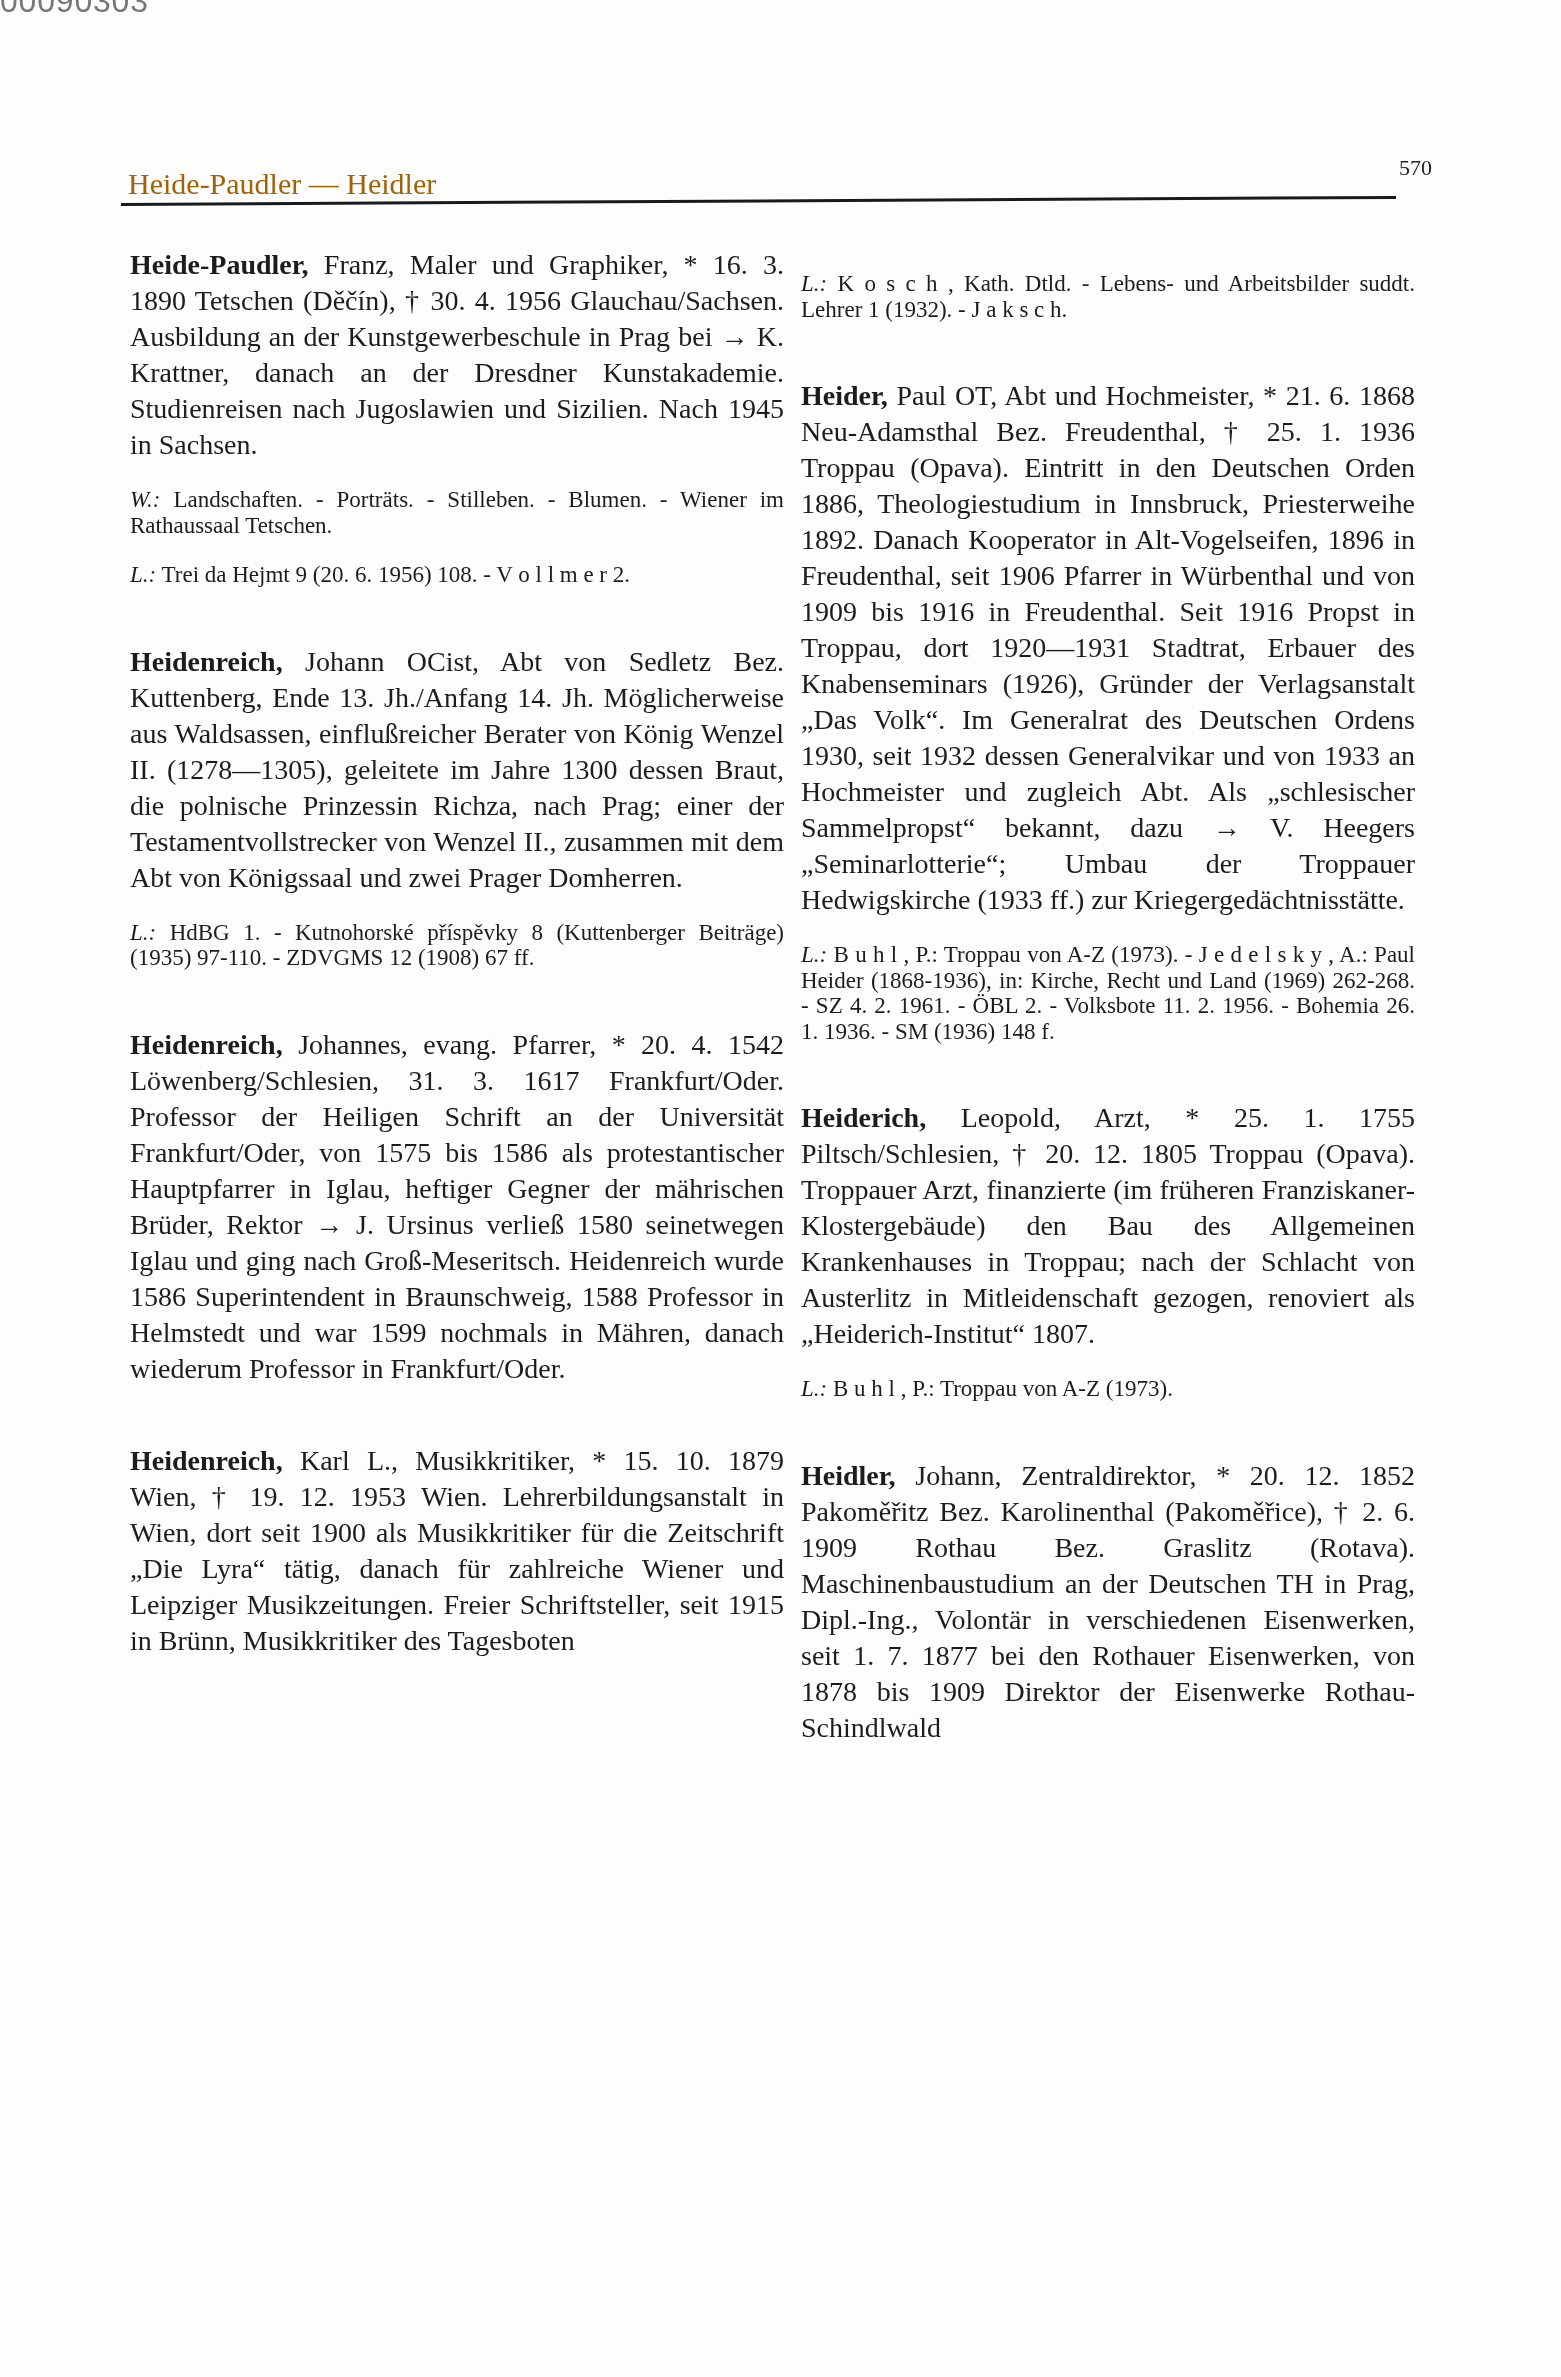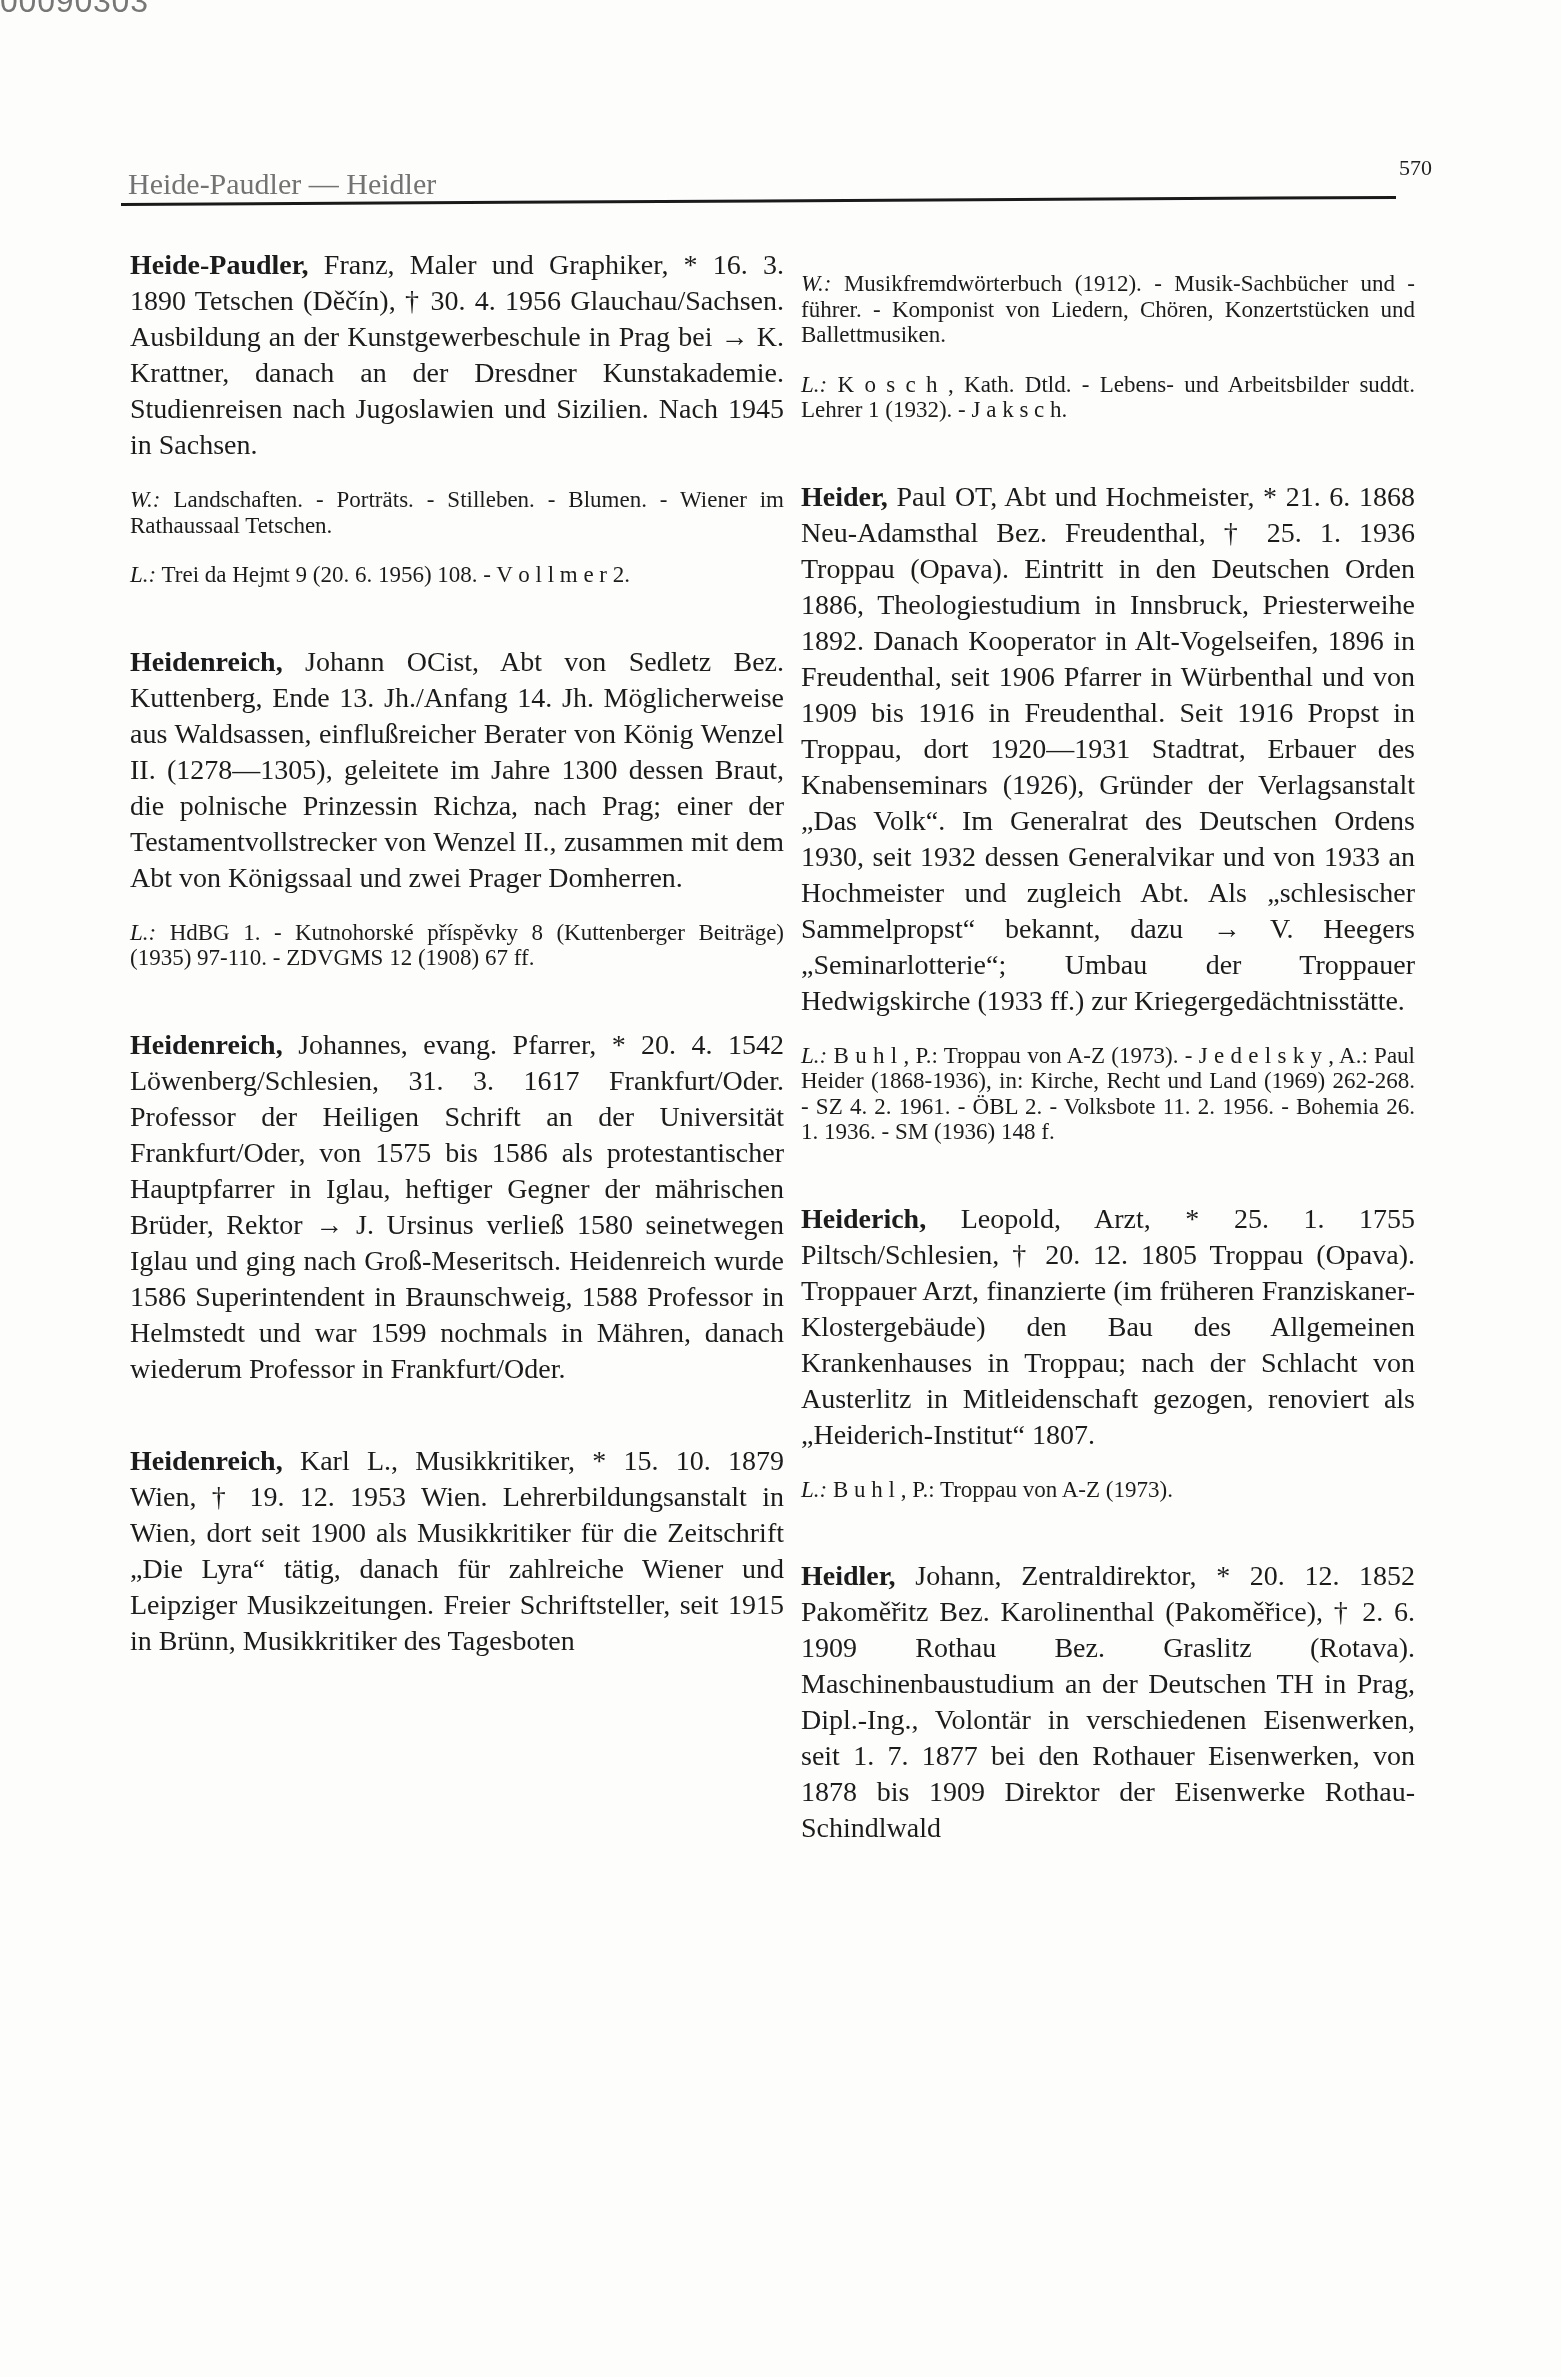--- a/index.html
+++ b/index.html
@@ -14,7 +14,7 @@
   }
   .running-head {
     position: absolute; left: 128px; top: 167px;
-    font-size: 30px; color: #737373;
+    font-size: 30px; color: #a16207;
   }
   .page-number {
     position: absolute; left: 1399px; top: 155px;

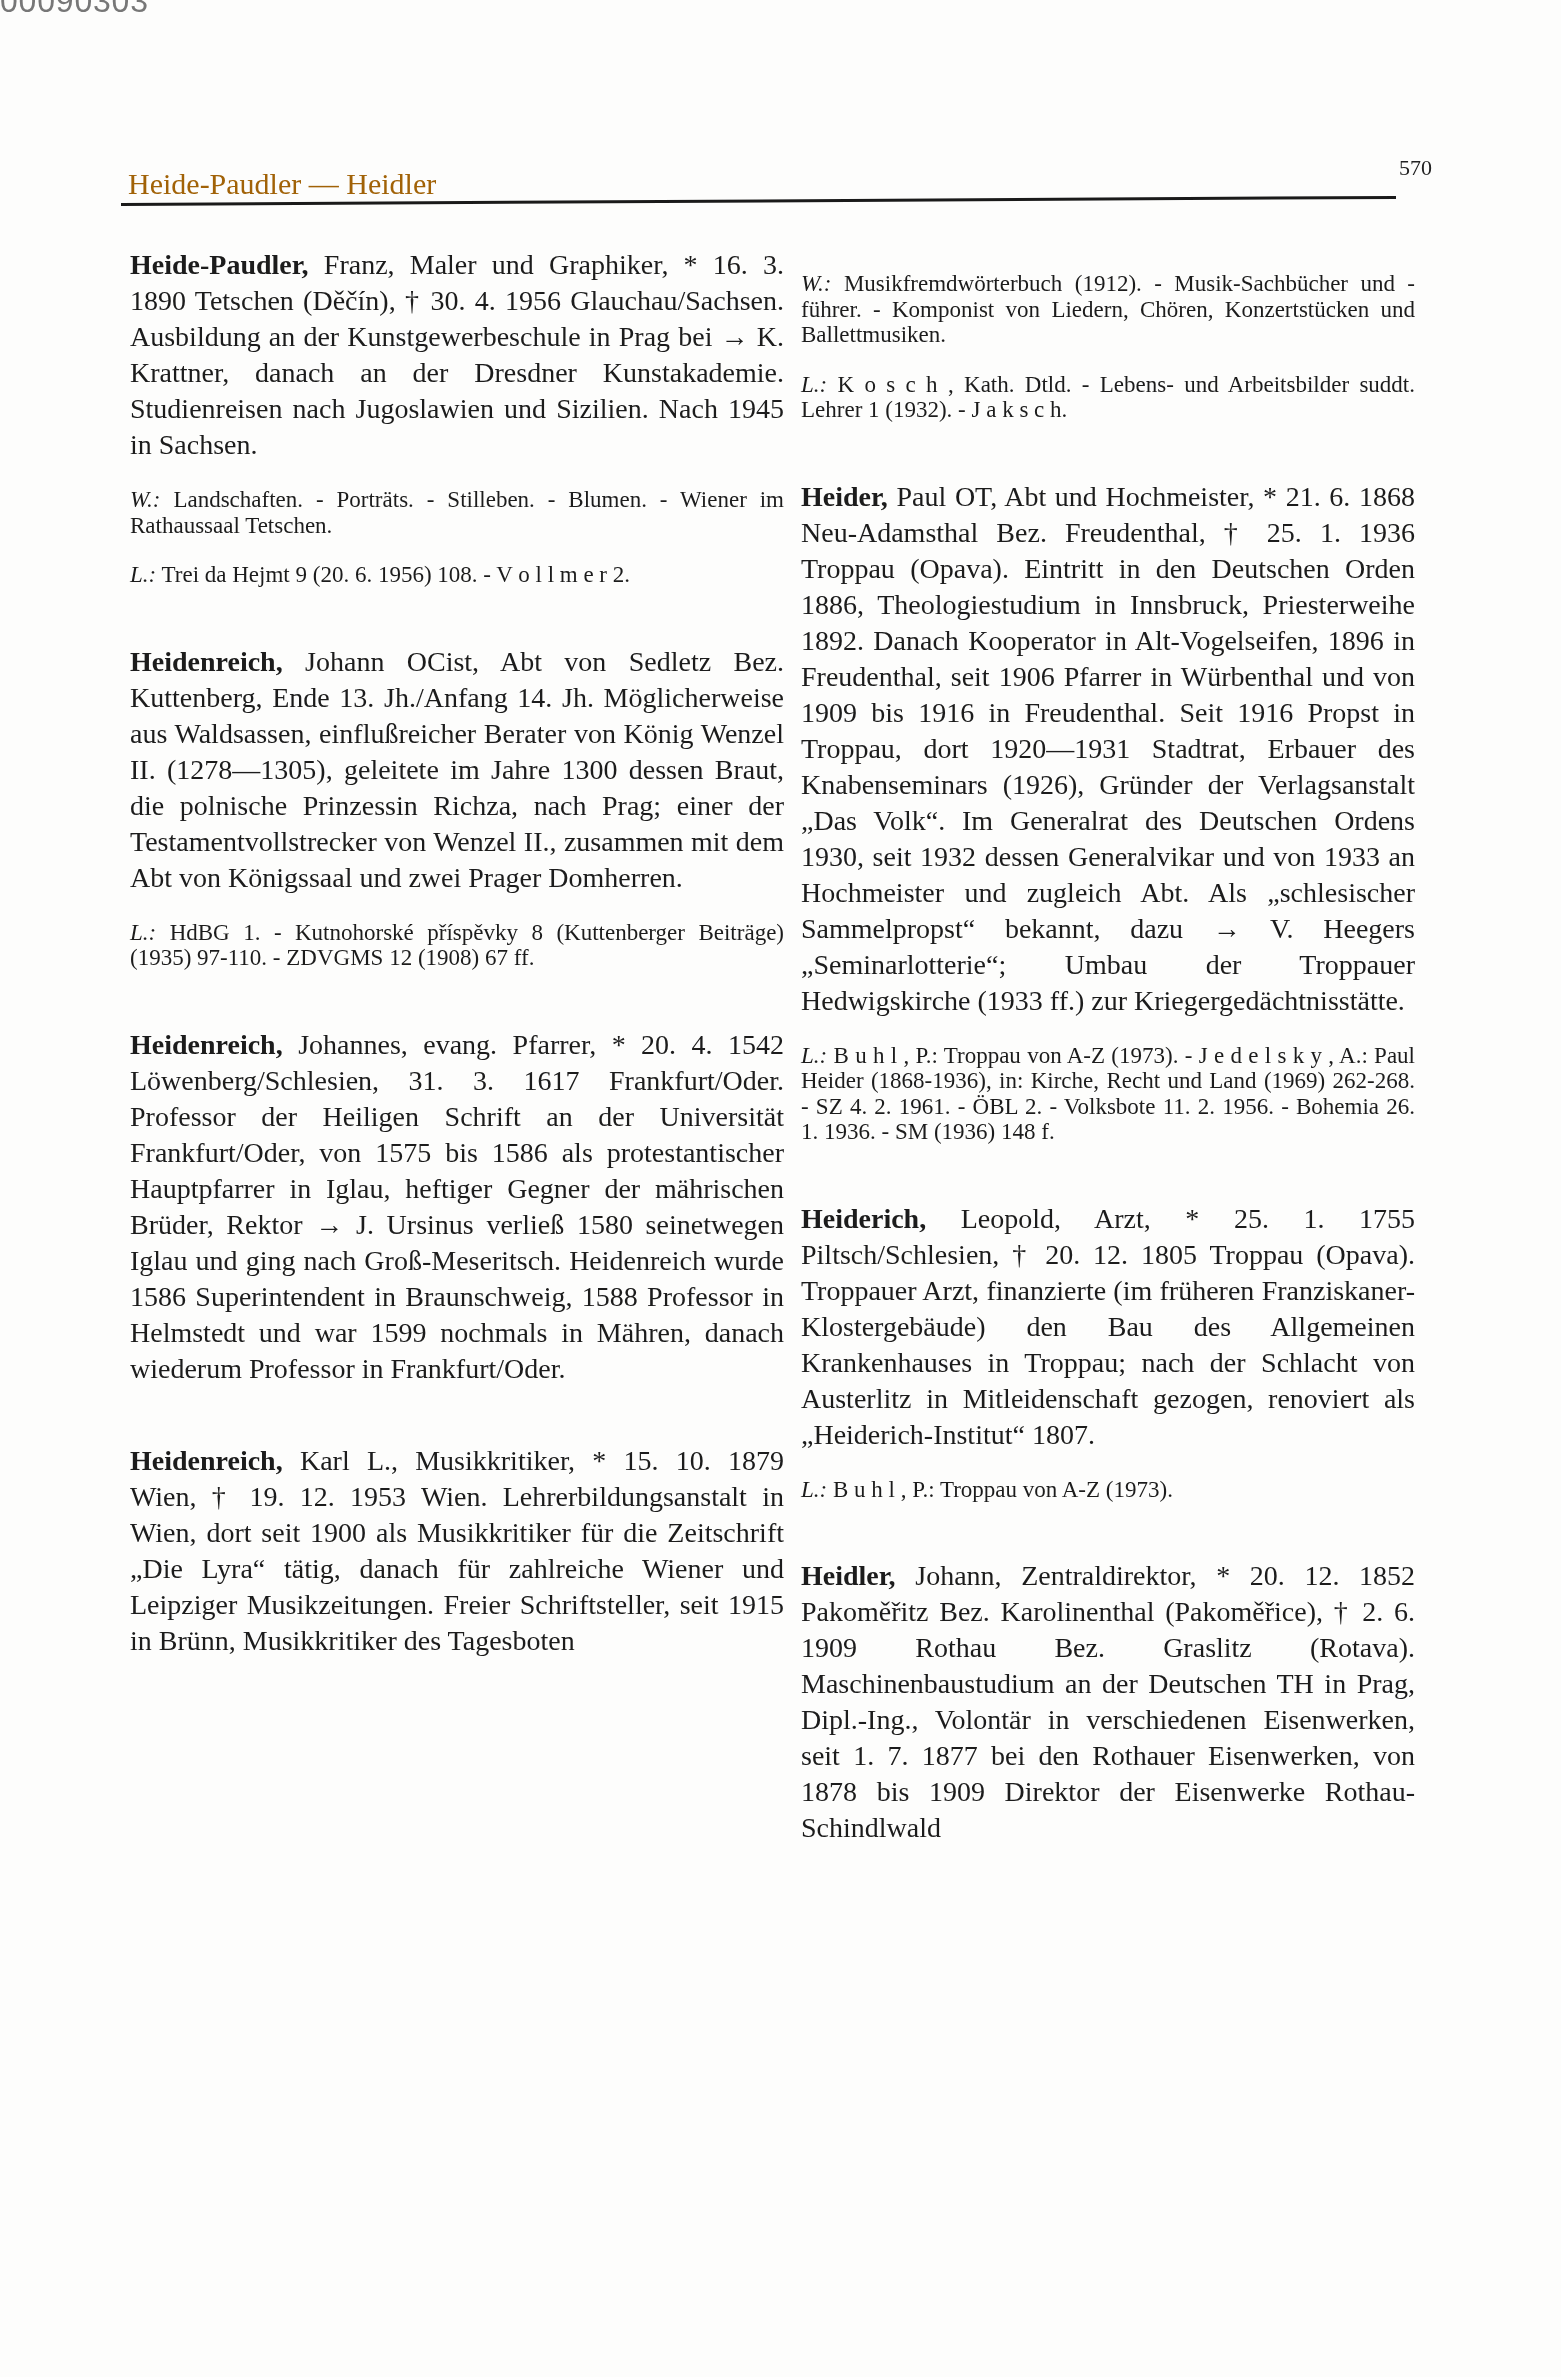--- a/index.html
+++ b/index.html
@@ -73,7 +73,6 @@
 
 <div class="col col-right">
   <div class="entry">
-    <p class="ref"><span class="tag">W.:</span><span> Musikfremdwörterbuch (1912). - Musik-Sachbücher und -führer. - Komponist von Liedern, Chören, Konzertstücken und Ballettmusiken.</span></p>
     <p class="ref"><span class="tag">L.:</span><span> K o s c h , Kath. Dtld. - Lebens- und Arbeitsbilder suddt. Lehrer 1 (1932). - J a k s c h.</span></p>
   </div>
   <div class="gap-large"></div>

